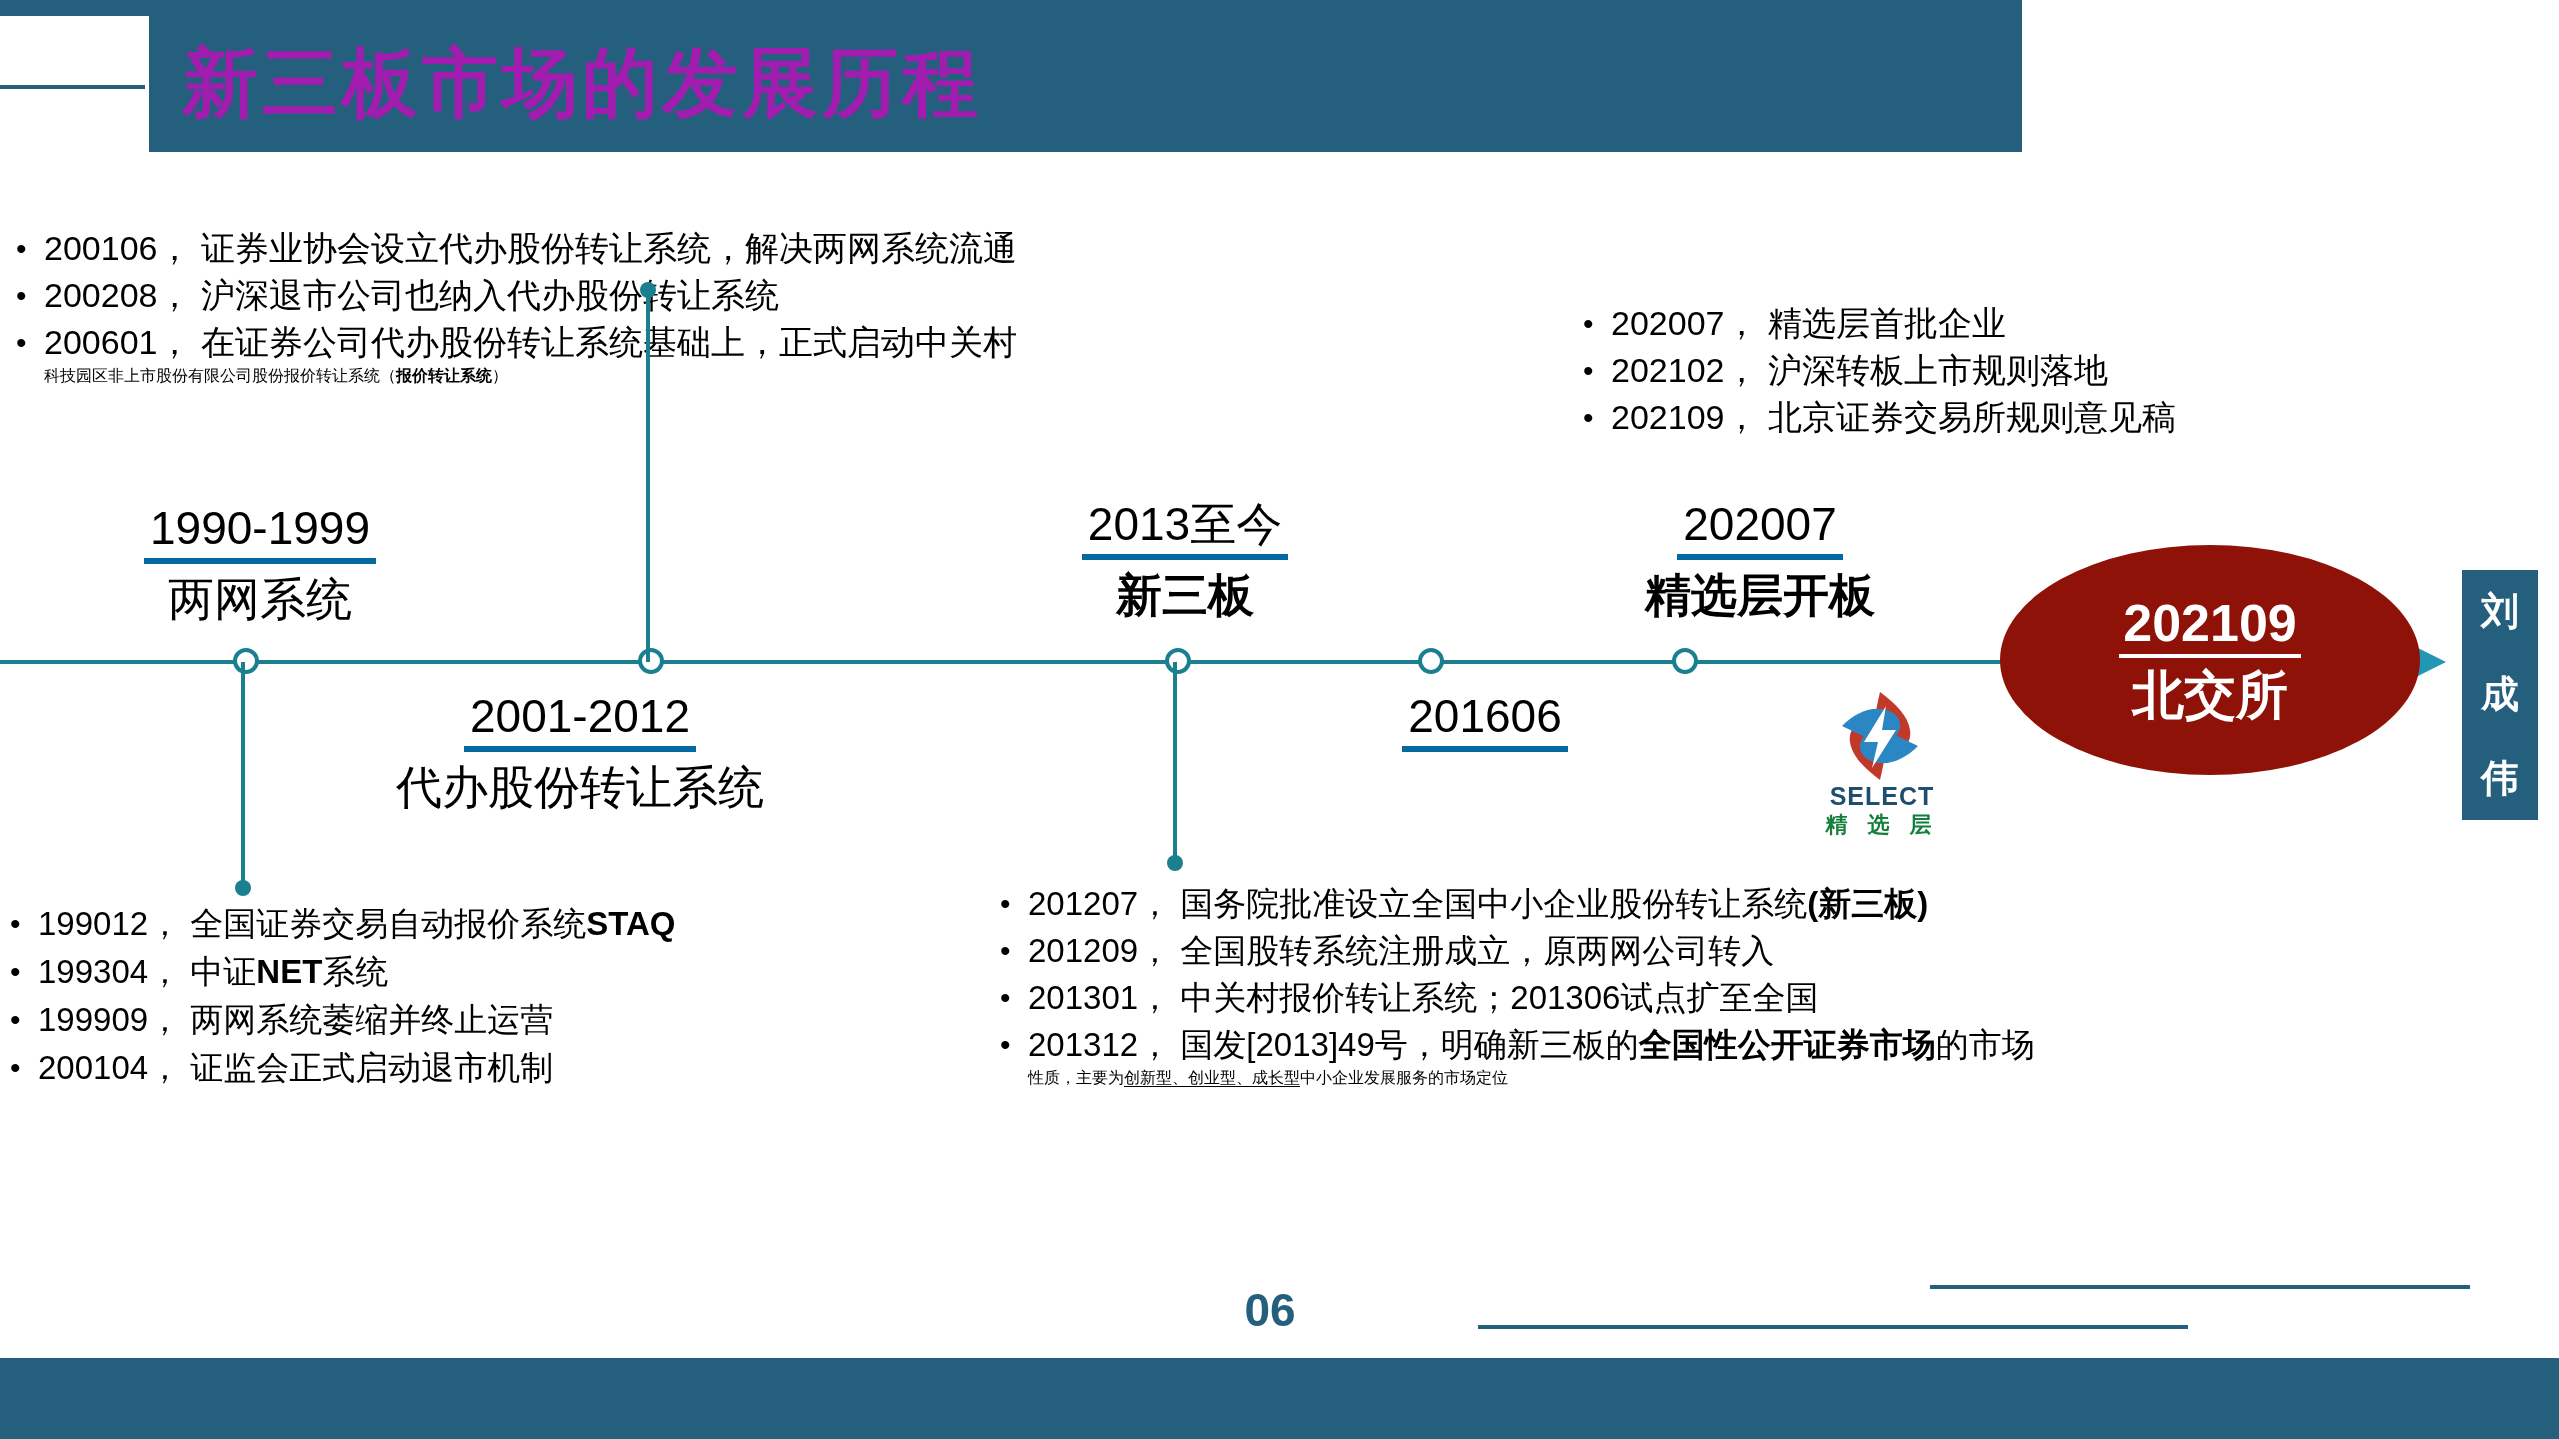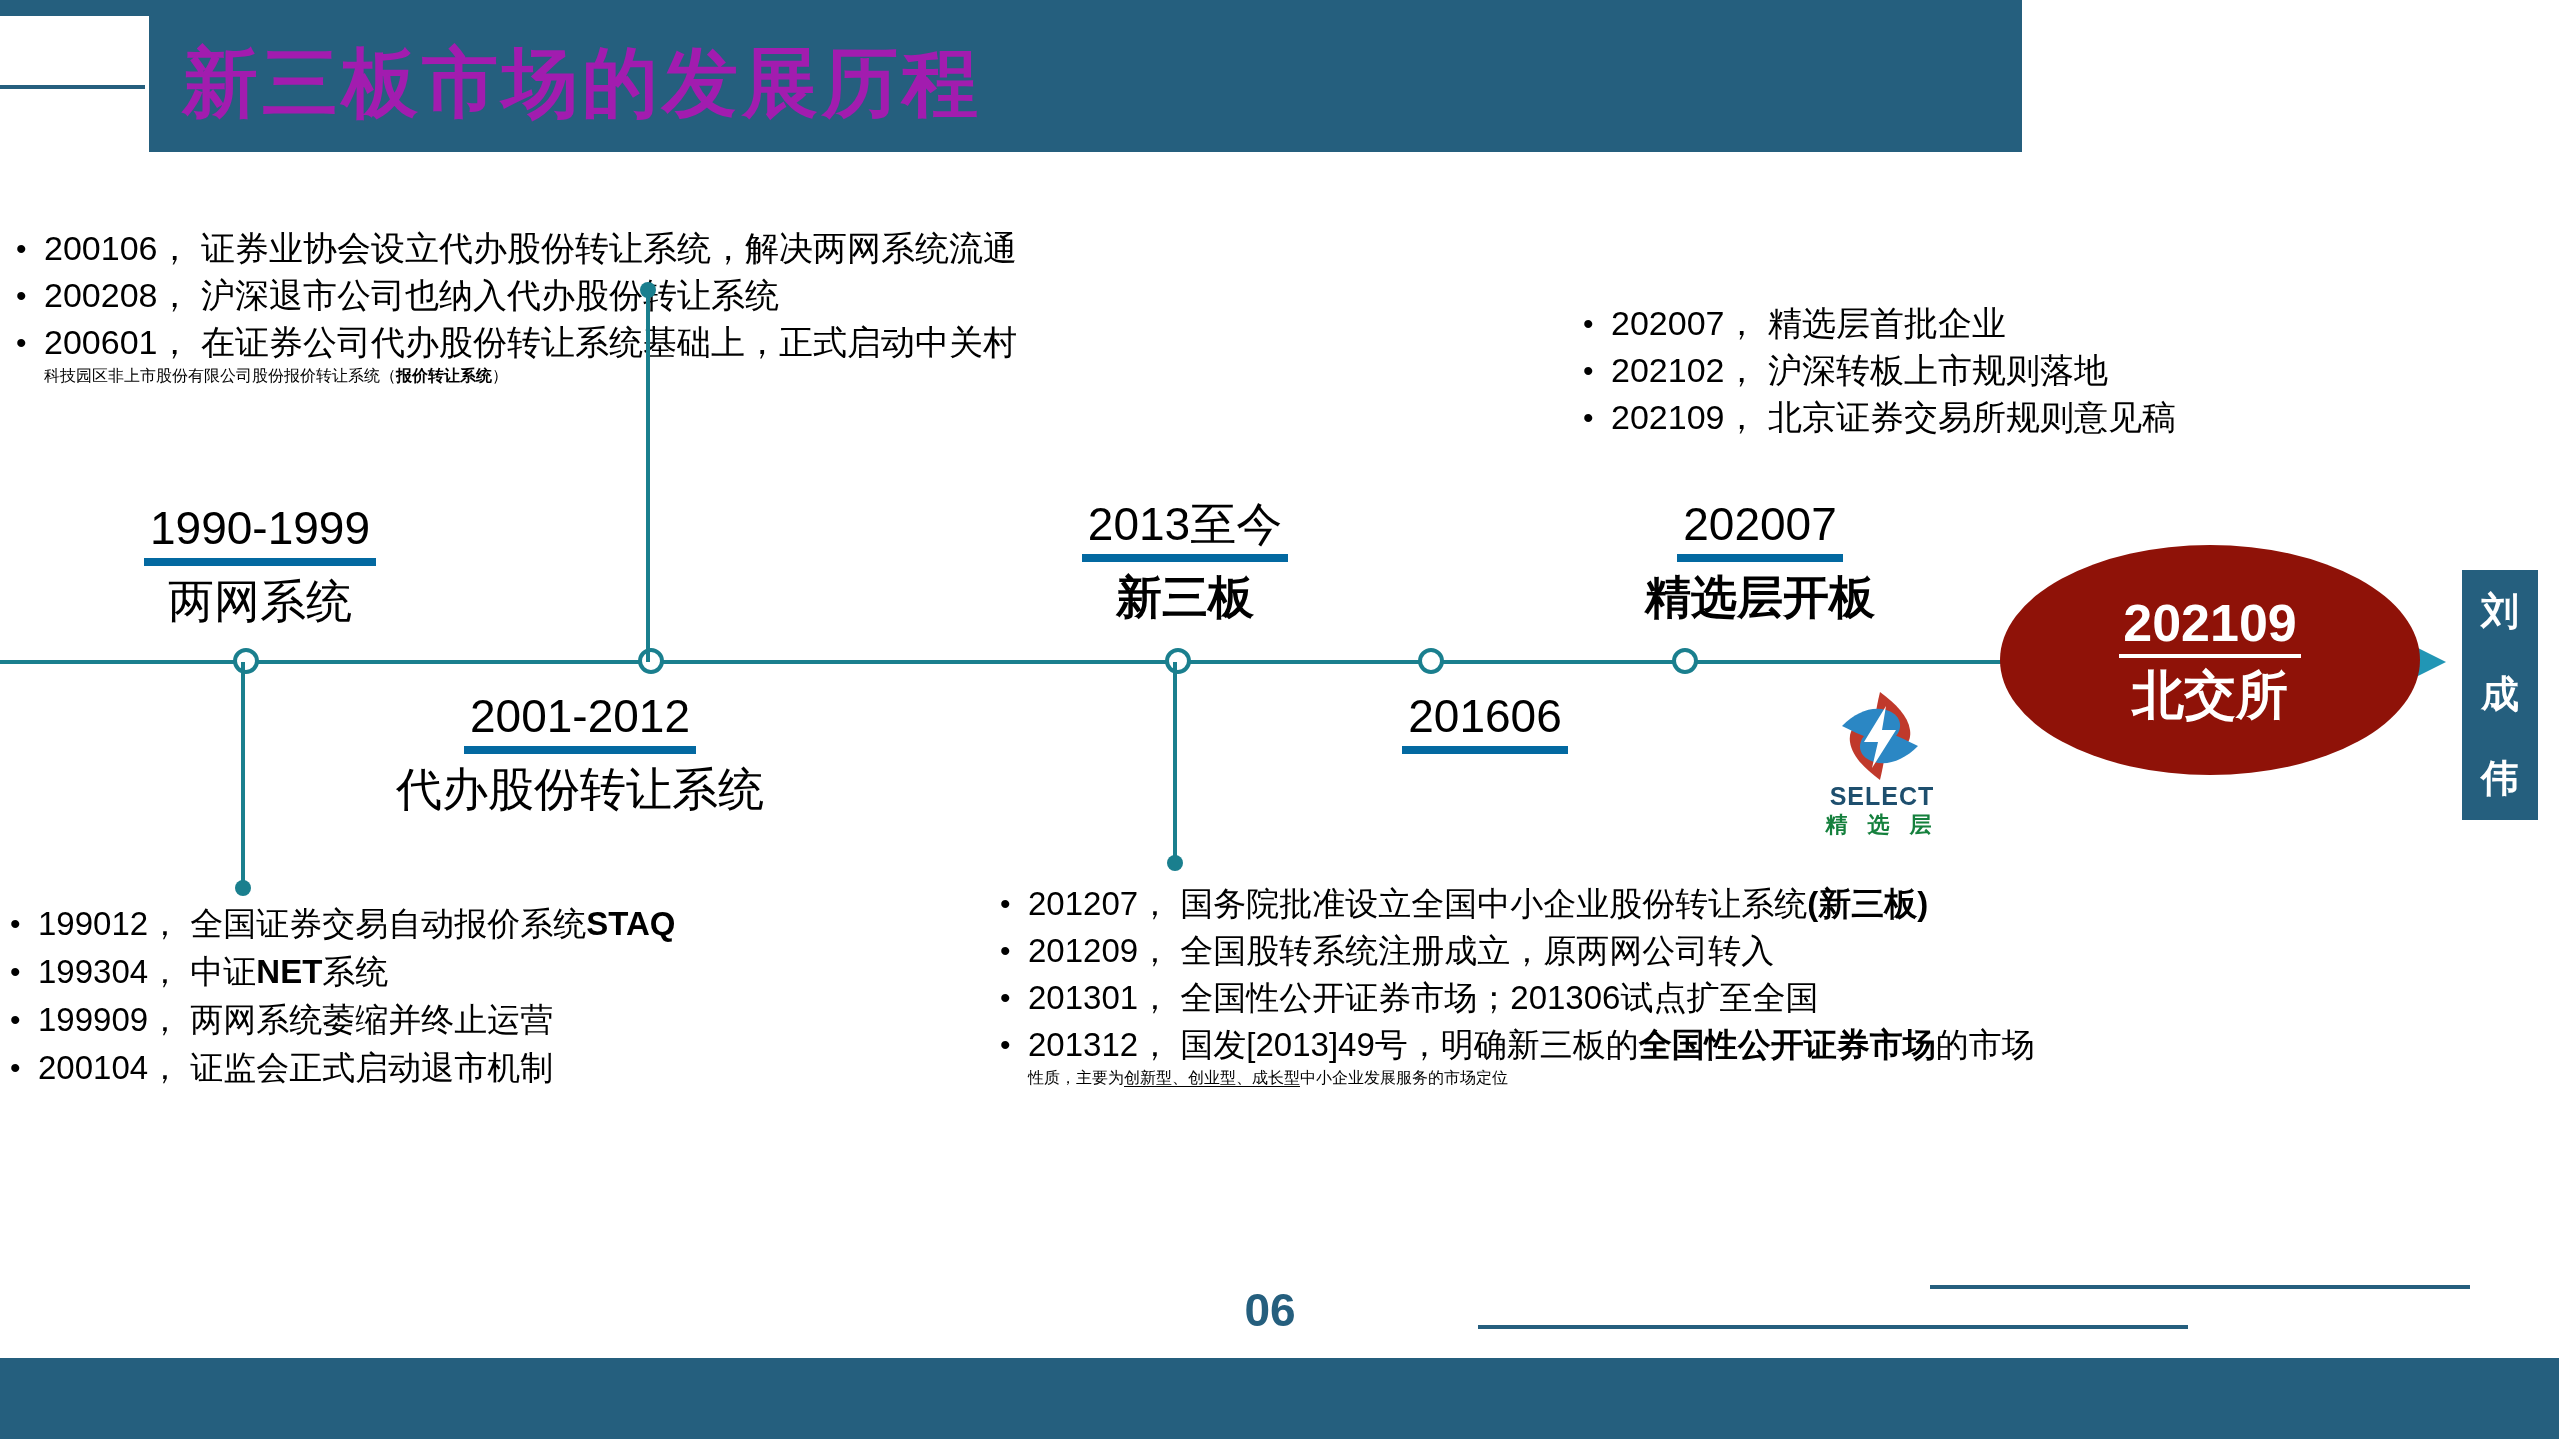--- a/index.html
+++ b/index.html
@@ -83,7 +83,7 @@
   .tl .yr{
     font-size:46px;line-height:60px;font-weight:normal;
     display:inline-block;padding:0 6px;
-    border-bottom:8px solid #0369a1;
+    border-bottom:6px solid #0369a1;
   }
   .tl .nm{
     font-size:46px;line-height:62px;font-weight:bold;margin-top:4px;

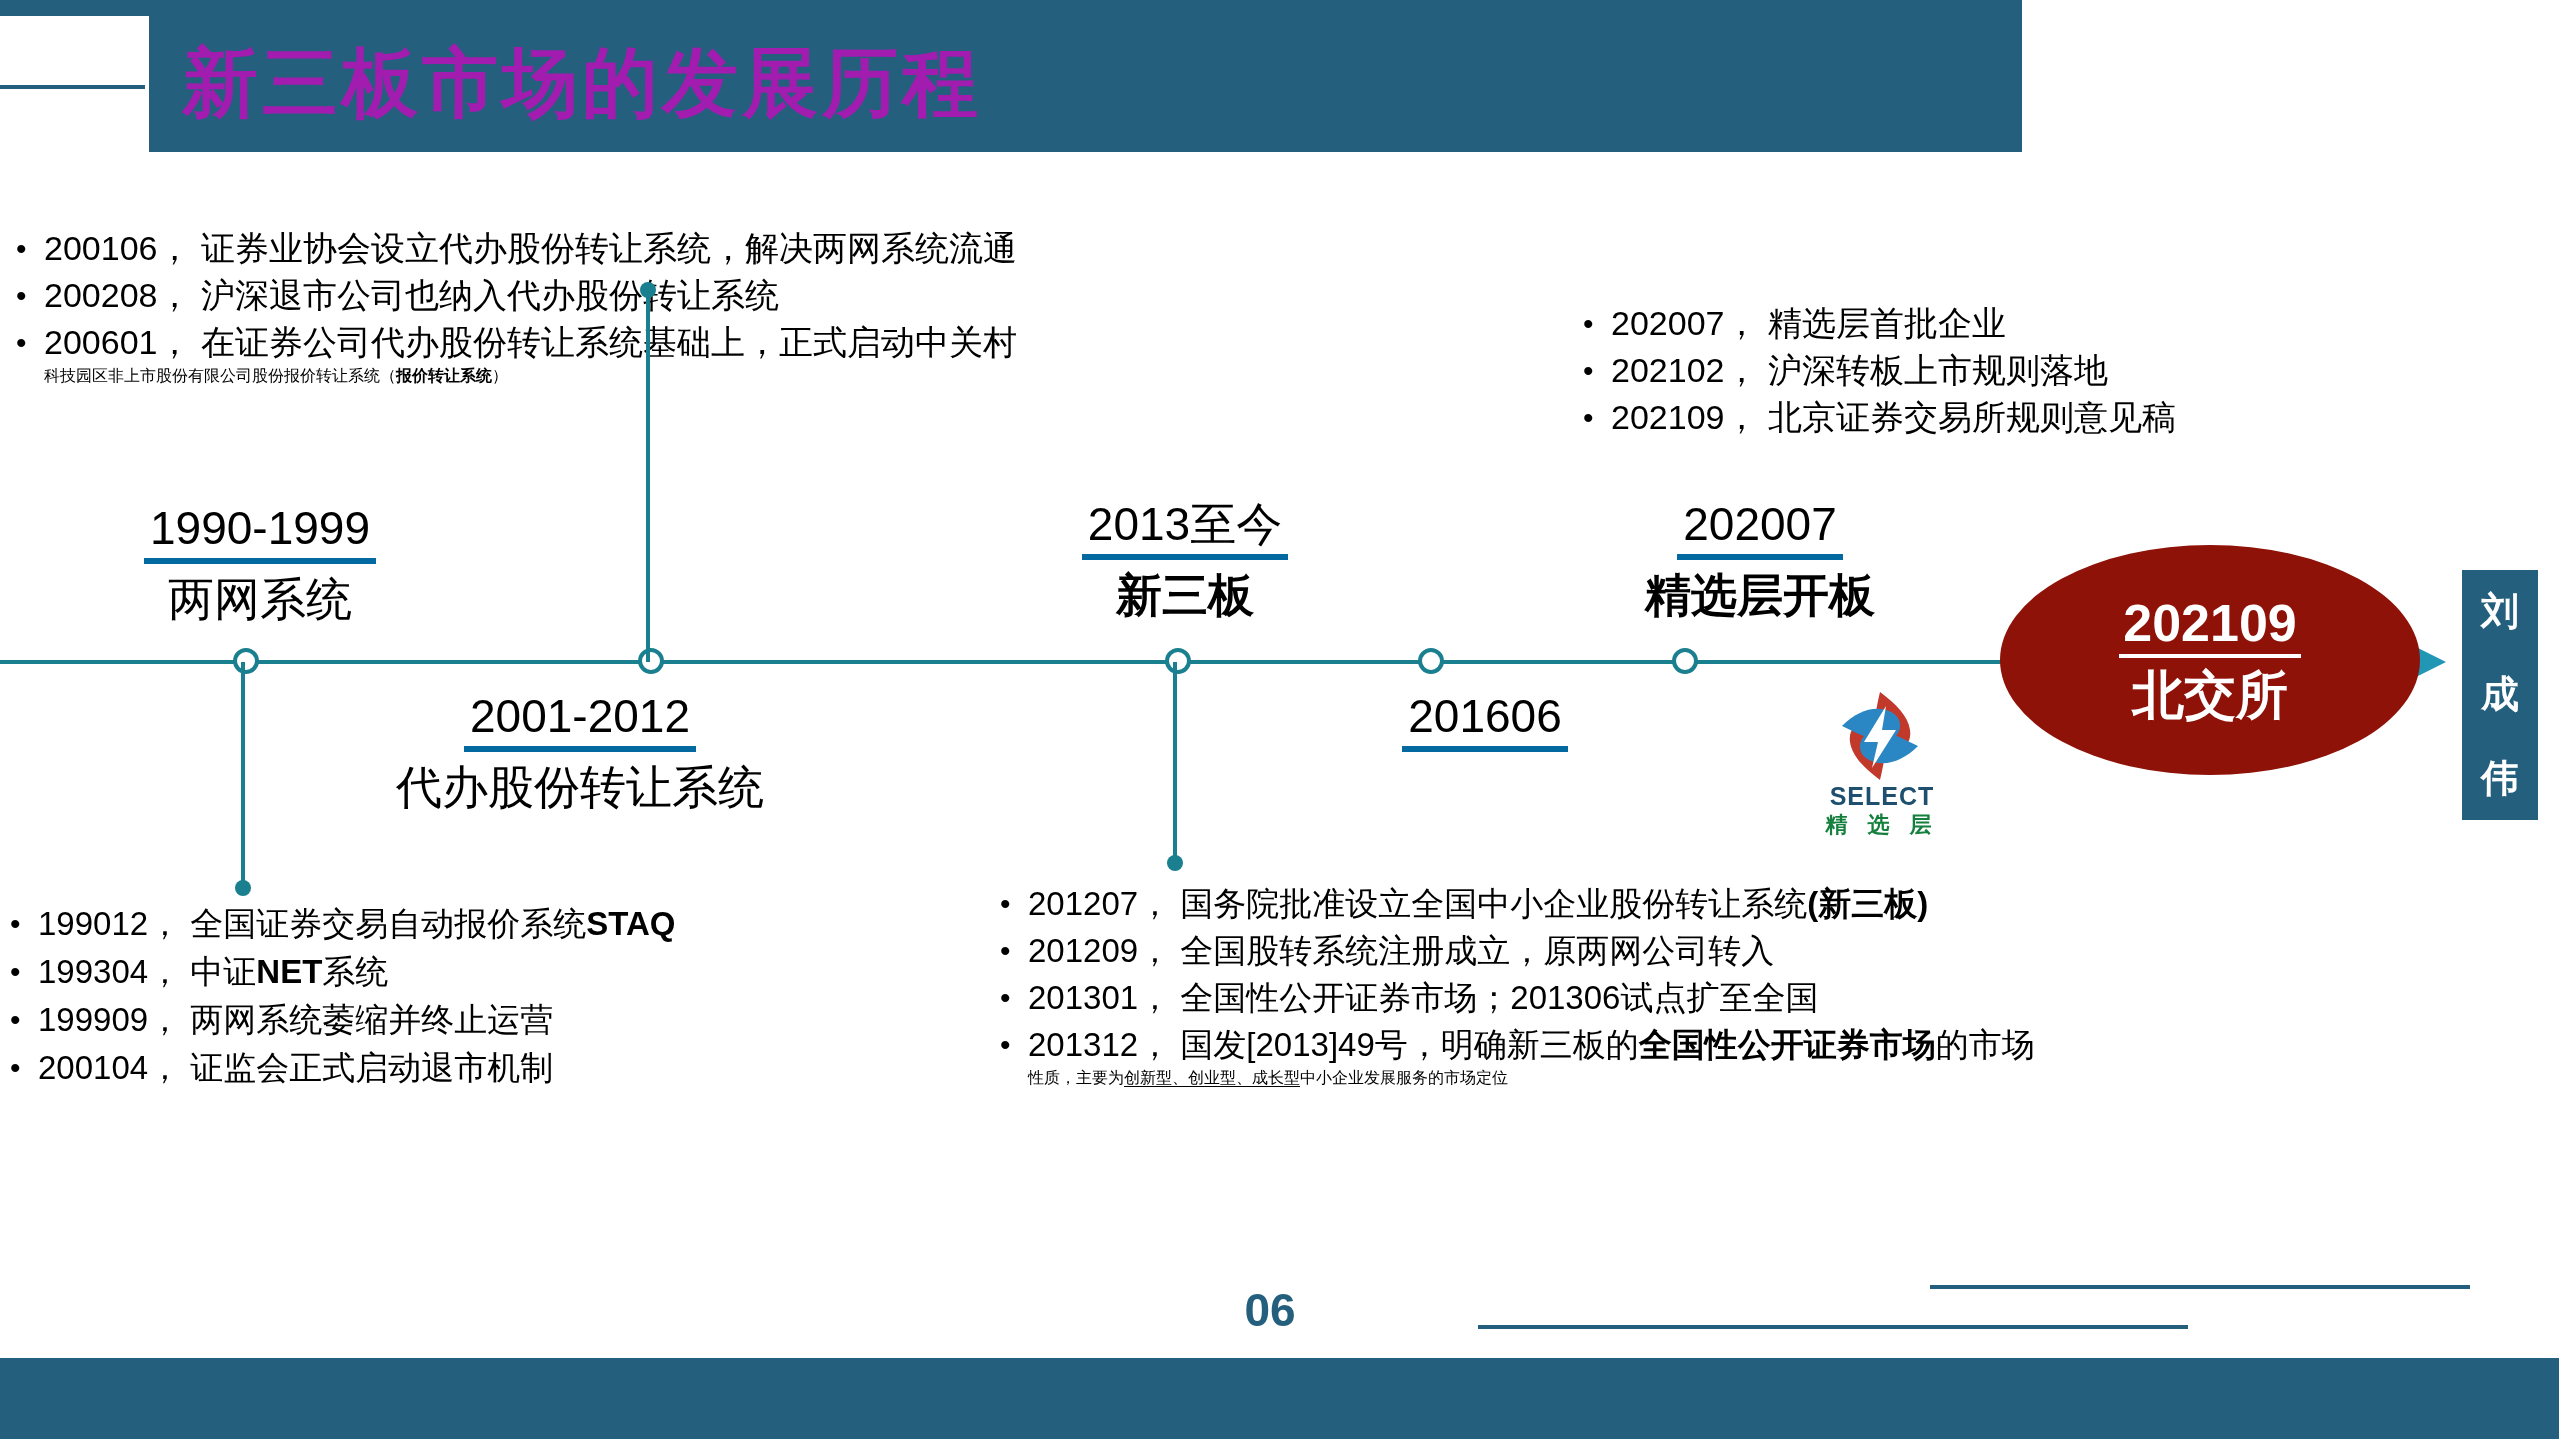--- a/index.html
+++ b/index.html
@@ -271,7 +271,7 @@
     </div>
     <div class="bi">
       <span class="bullet">•</span>
-      <span class="btxt"><span>201301</span>，&nbsp;<span>全国性公开证券市场；201306试点扩至全国</span></span>
+      <span class="btxt"><span>201301</span>，&nbsp;<span>中关村报价转让系统；201306试点扩至全国</span></span>
     </div>
     <div class="bi">
       <span class="bullet">•</span>

